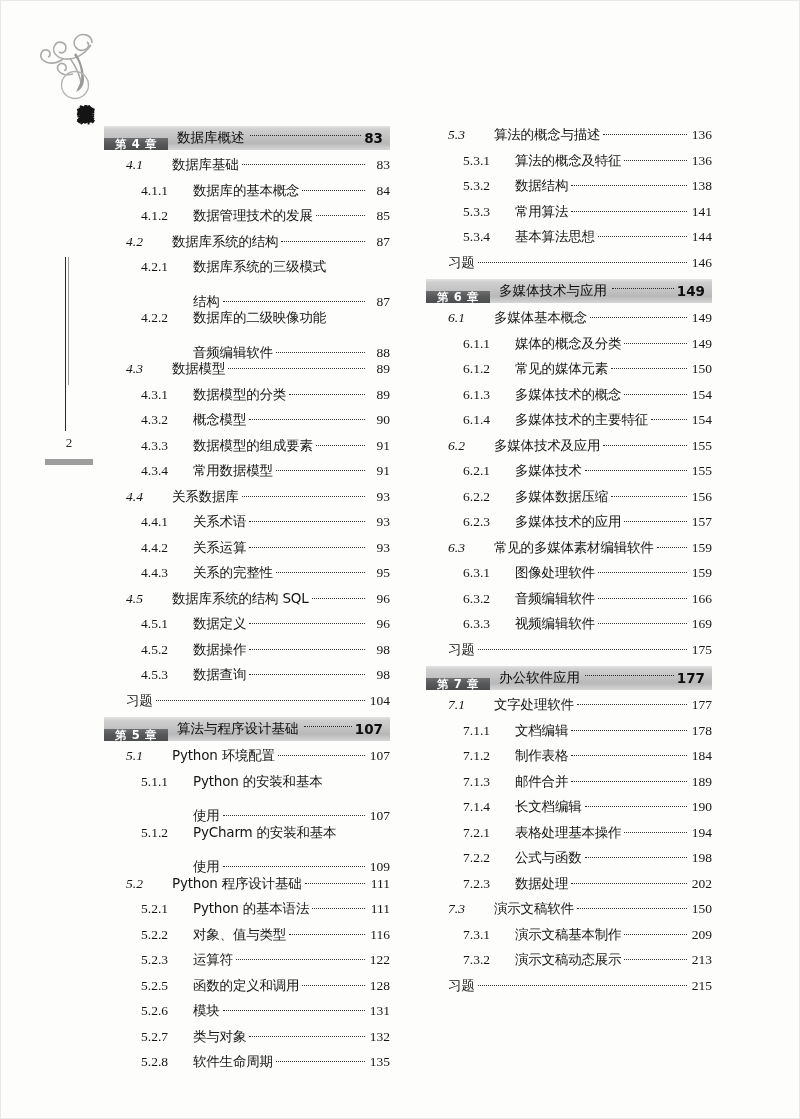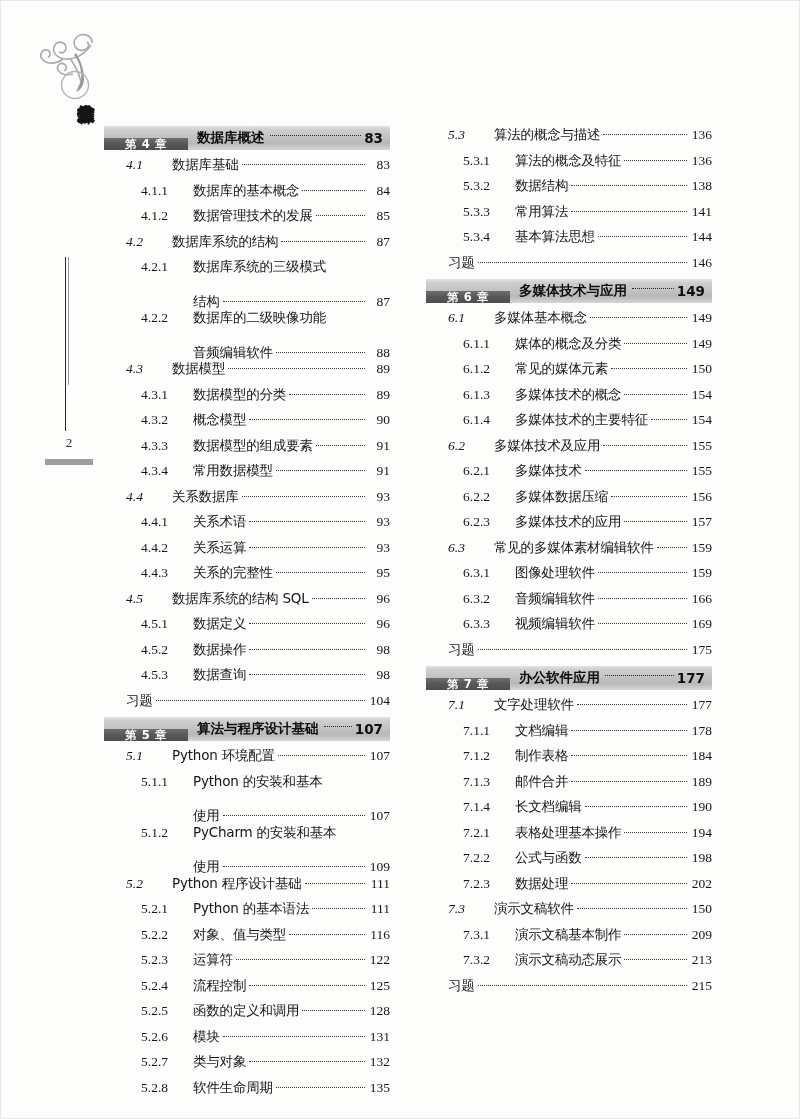--- a/index.html
+++ b/index.html
@@ -110,7 +110,7 @@
   }
   .chapter .chap-no {
     flex: 0 0 auto;
-    width: 84px;
+    width: 64px;
     background: linear-gradient(to bottom, #6d6e70 0%, #58595b 45%, #4c4d4f 100%);
     color: #ffffff;
     font-family: "DejaVu Sans", "Liberation Sans", sans-serif;

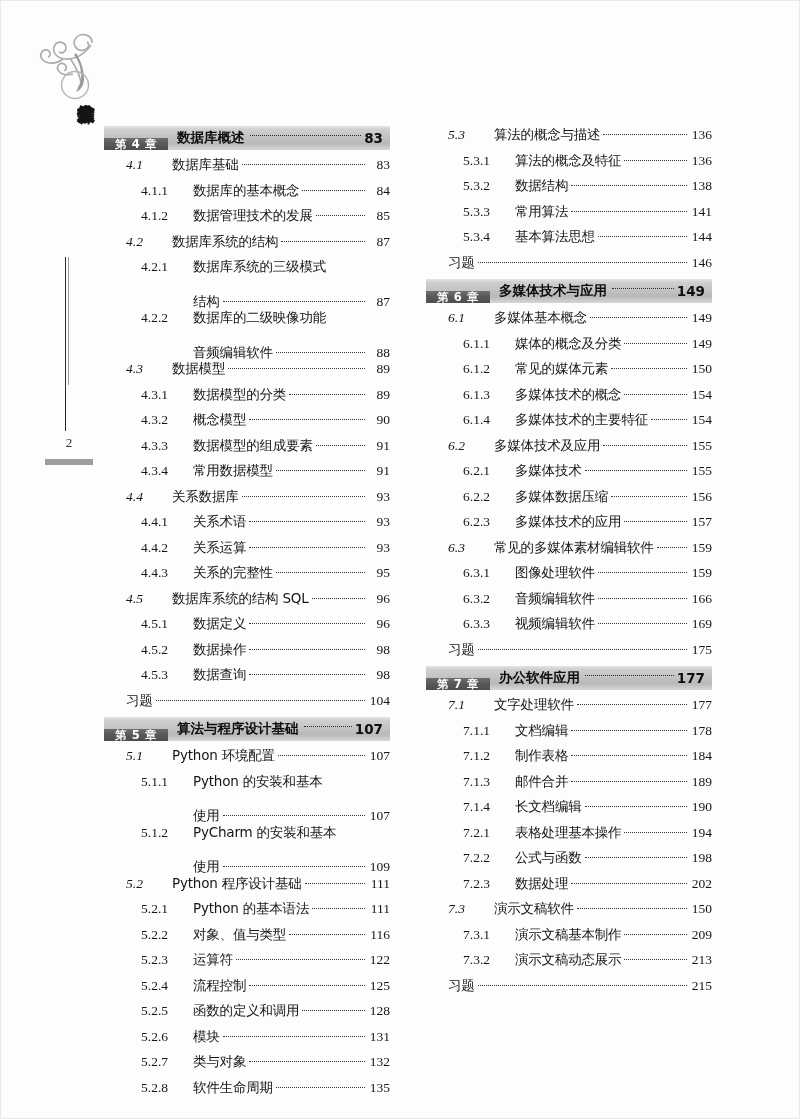--- a/index.html
+++ b/index.html
@@ -132,7 +132,7 @@
   }
   .chapter .chap-title {
     font-family: "DejaVu Sans", "Liberation Sans", sans-serif;
-    font-weight: 700;
+    font-weight: 400;
     font-size: 13.5px;
     color: #0d0d0d;
     white-space: nowrap;

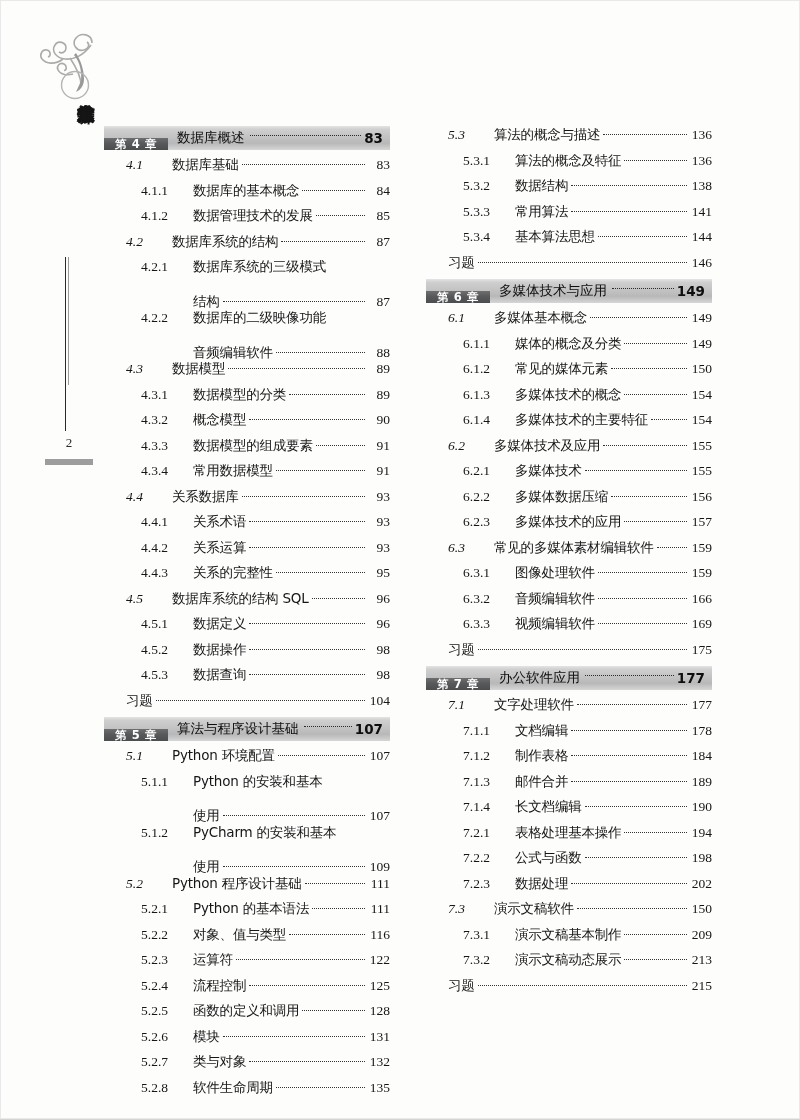--- a/index.html
+++ b/index.html
@@ -437,12 +437,6 @@
         <span class="pg">122</span>
       </div>
       <div class="entry lv2">
-        <span class="num">5.2.4</span>
-        <span class="txt">流程控制</span>
-        <span class="dots"></span>
-        <span class="pg">125</span>
-      </div>
-      <div class="entry lv2">
         <span class="num">5.2.5</span>
         <span class="txt">函数的定义和调用</span>
         <span class="dots"></span>

